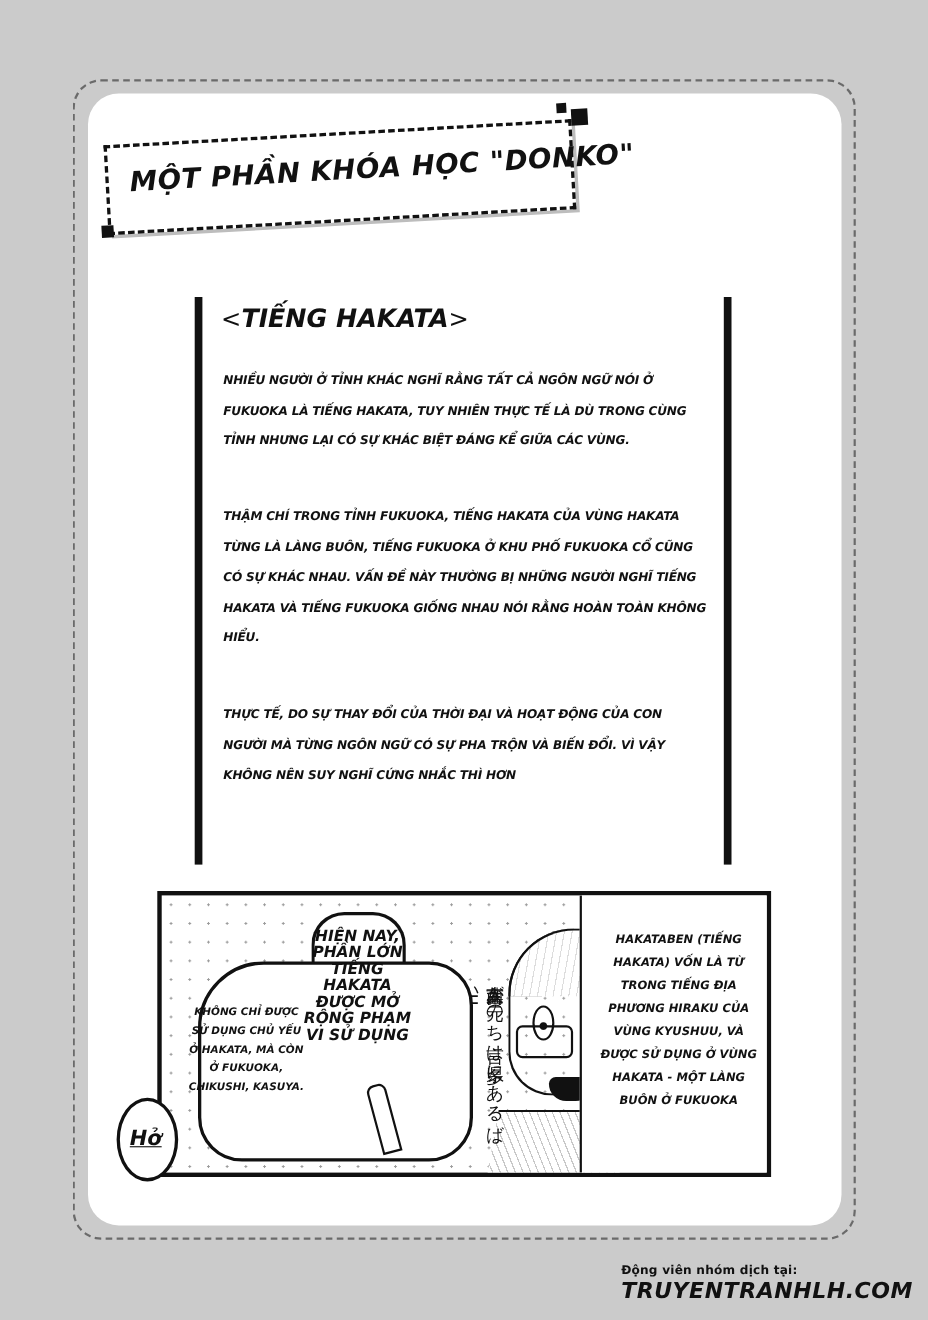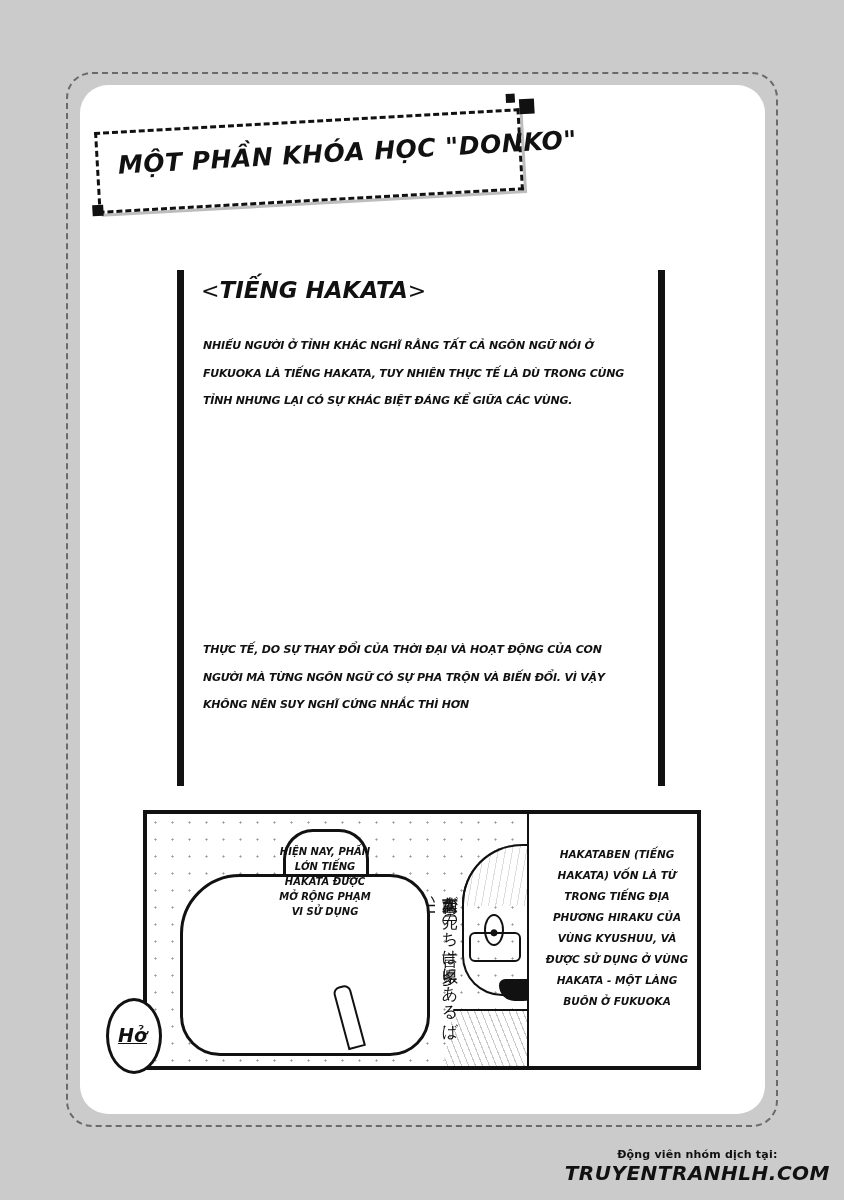--- a/index.html
+++ b/index.html
@@ -292,6 +292,7 @@
     <span class="angle">&lt;</span><span>Tiếng Hakata</span><span class="angle">&gt;</span>
   </div>
   <div class="para p1">Nhiều người ở tỉnh khác nghĩ rằng tất cả ngôn ngữ nói ở Fukuoka là tiếng Hakata, tuy nhiên thực tế là dù trong cùng tỉnh nhưng lại có sự khác biệt đáng kể giữa các vùng.</div>
+  <div class="para p2">Thậm chí trong tỉnh Fukuoka, tiếng Hakata của vùng Hakata từng là làng buôn, tiếng Fukuoka ở khu phố Fukuoka cổ cũng có sự khác nhau. Vấn đề này thường bị những người nghĩ tiếng Hakata và tiếng Fukuoka giống nhau nói rằng hoàn toàn không hiểu.</div>
   <div class="para p3">Thực tế, do sự thay đổi của thời đại và hoạt động của con người mà từng ngôn ngữ có sự pha trộn và biến đổi. Vì vậy không nên suy nghĩ cứng nhắc thì hơn</div>
 </div>
 

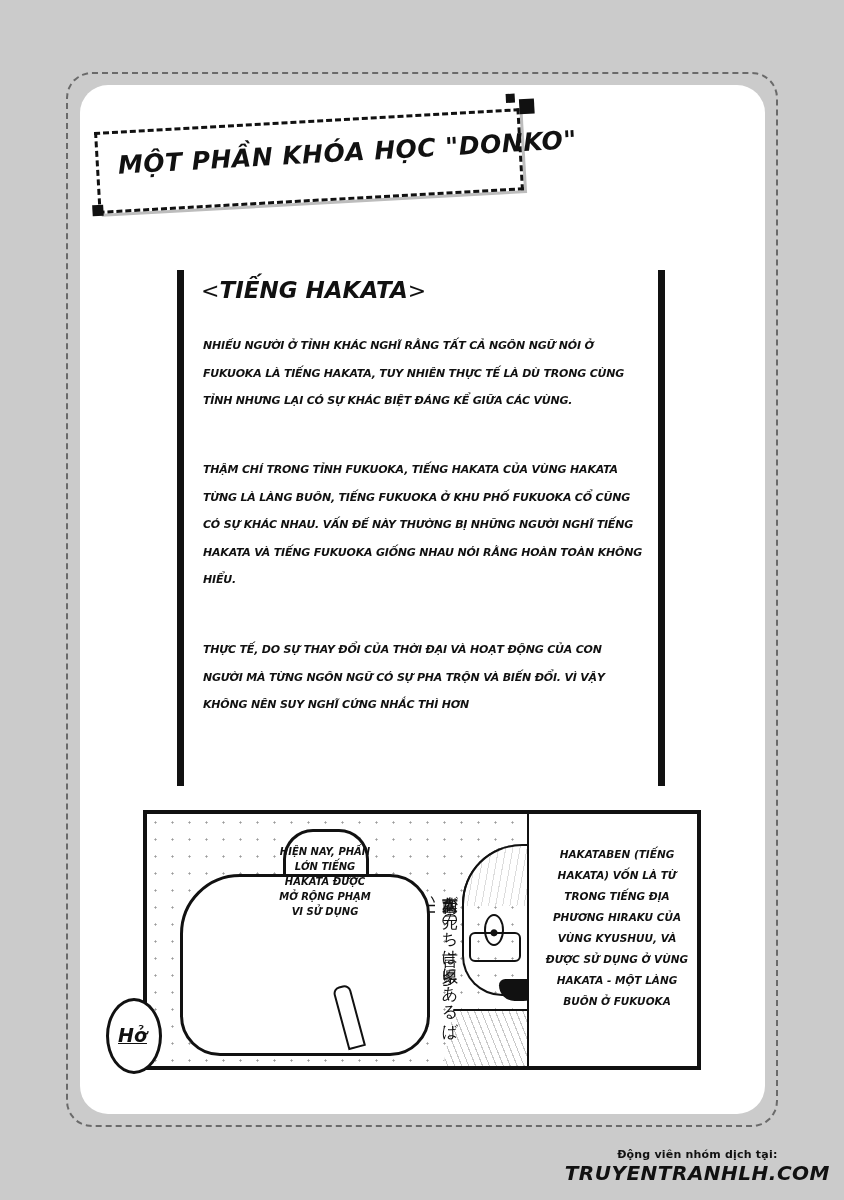--- a/index.html
+++ b/index.html
@@ -152,7 +152,7 @@
     .bt-top {
       left: 128px; top: 30px;
       width: 100px;
-      font-size: 10px;
+      font-size: 14px;
       line-height: 15px;
     }
     .bt-big {

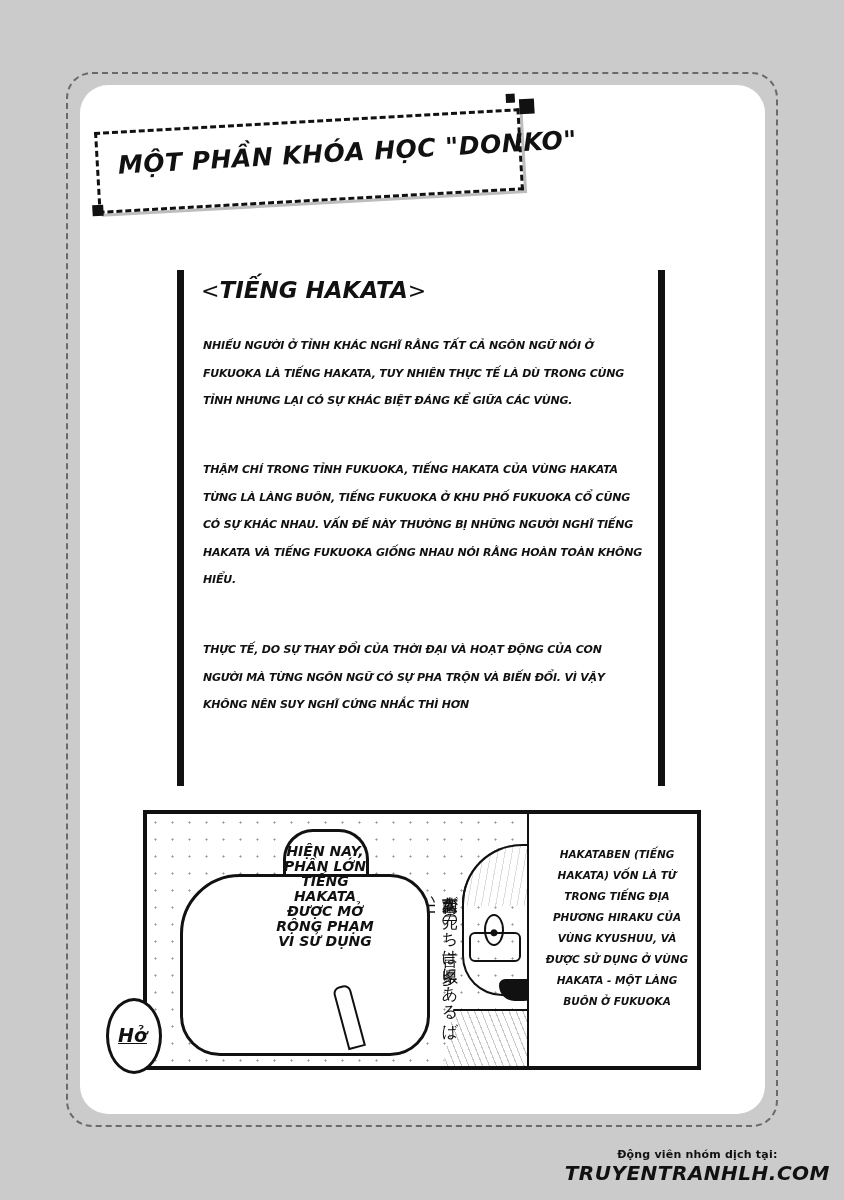--- a/index.html
+++ b/index.html
@@ -308,6 +308,7 @@
   <div class="bubble bubble-big"></div>
   <div class="bubble-top-cover"></div>
   <div class="bubble-text bt-top">Hiện nay, phần lớn tiếng Hakata được mở rộng phạm vi sử dụng</div>
+  <div class="bubble-text bt-big">Không chỉ được sử dụng chủ yếu ở Hakata, mà còn ở Fukuoka, Chikushi, Kasuya.</div>
   <div class="panel-right"></div>
   <div class="bubble-text bt-right">Hakataben (tiếng Hakata) vốn là từ trong tiếng địa phương Hiraku của vùng Kyushuu, và được sử dụng ở vùng Hakata - một làng buôn ở Fukuoka</div>
 </div>

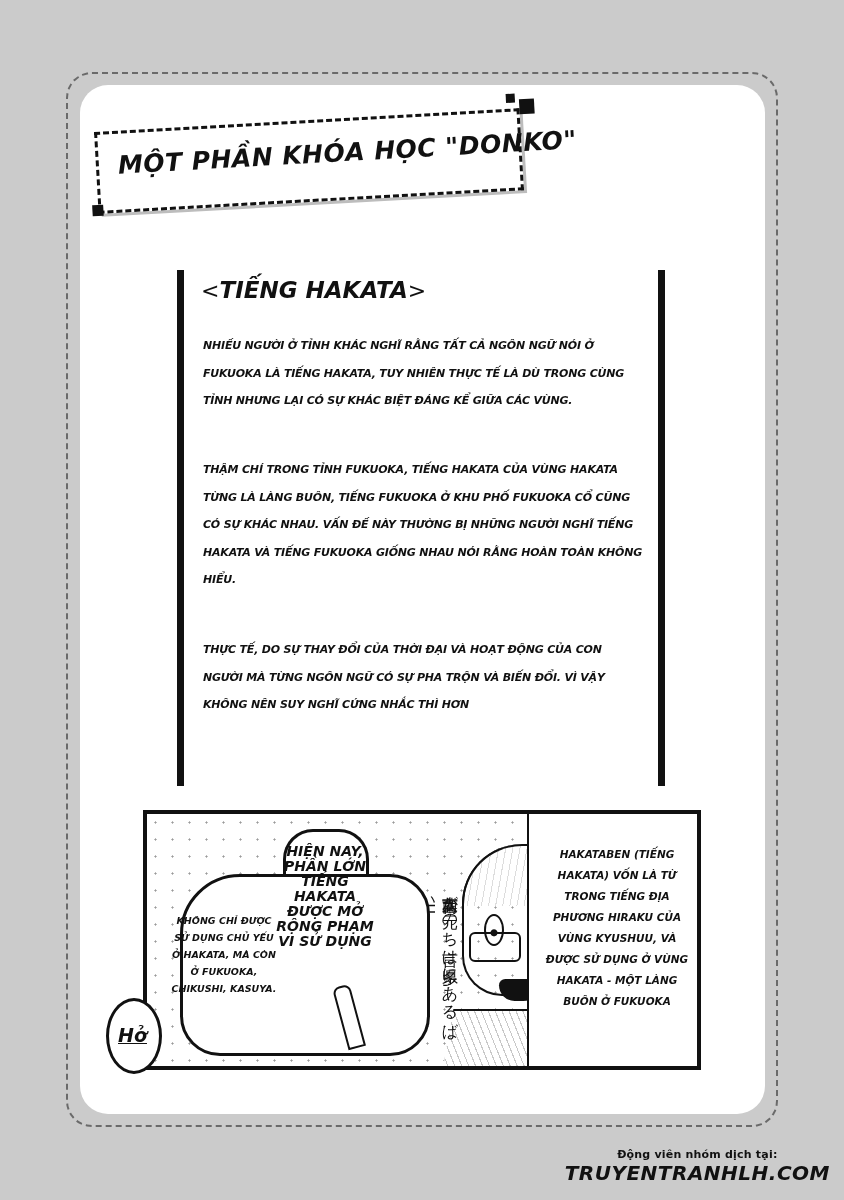--- a/index.html
+++ b/index.html
@@ -255,7 +255,7 @@
     .credit {
       position: absolute;
       right: 14px; top: 1148px;
-      text-align: center;
+      text-align: left;
       color: #111;
     }
     .credit-line1 {

